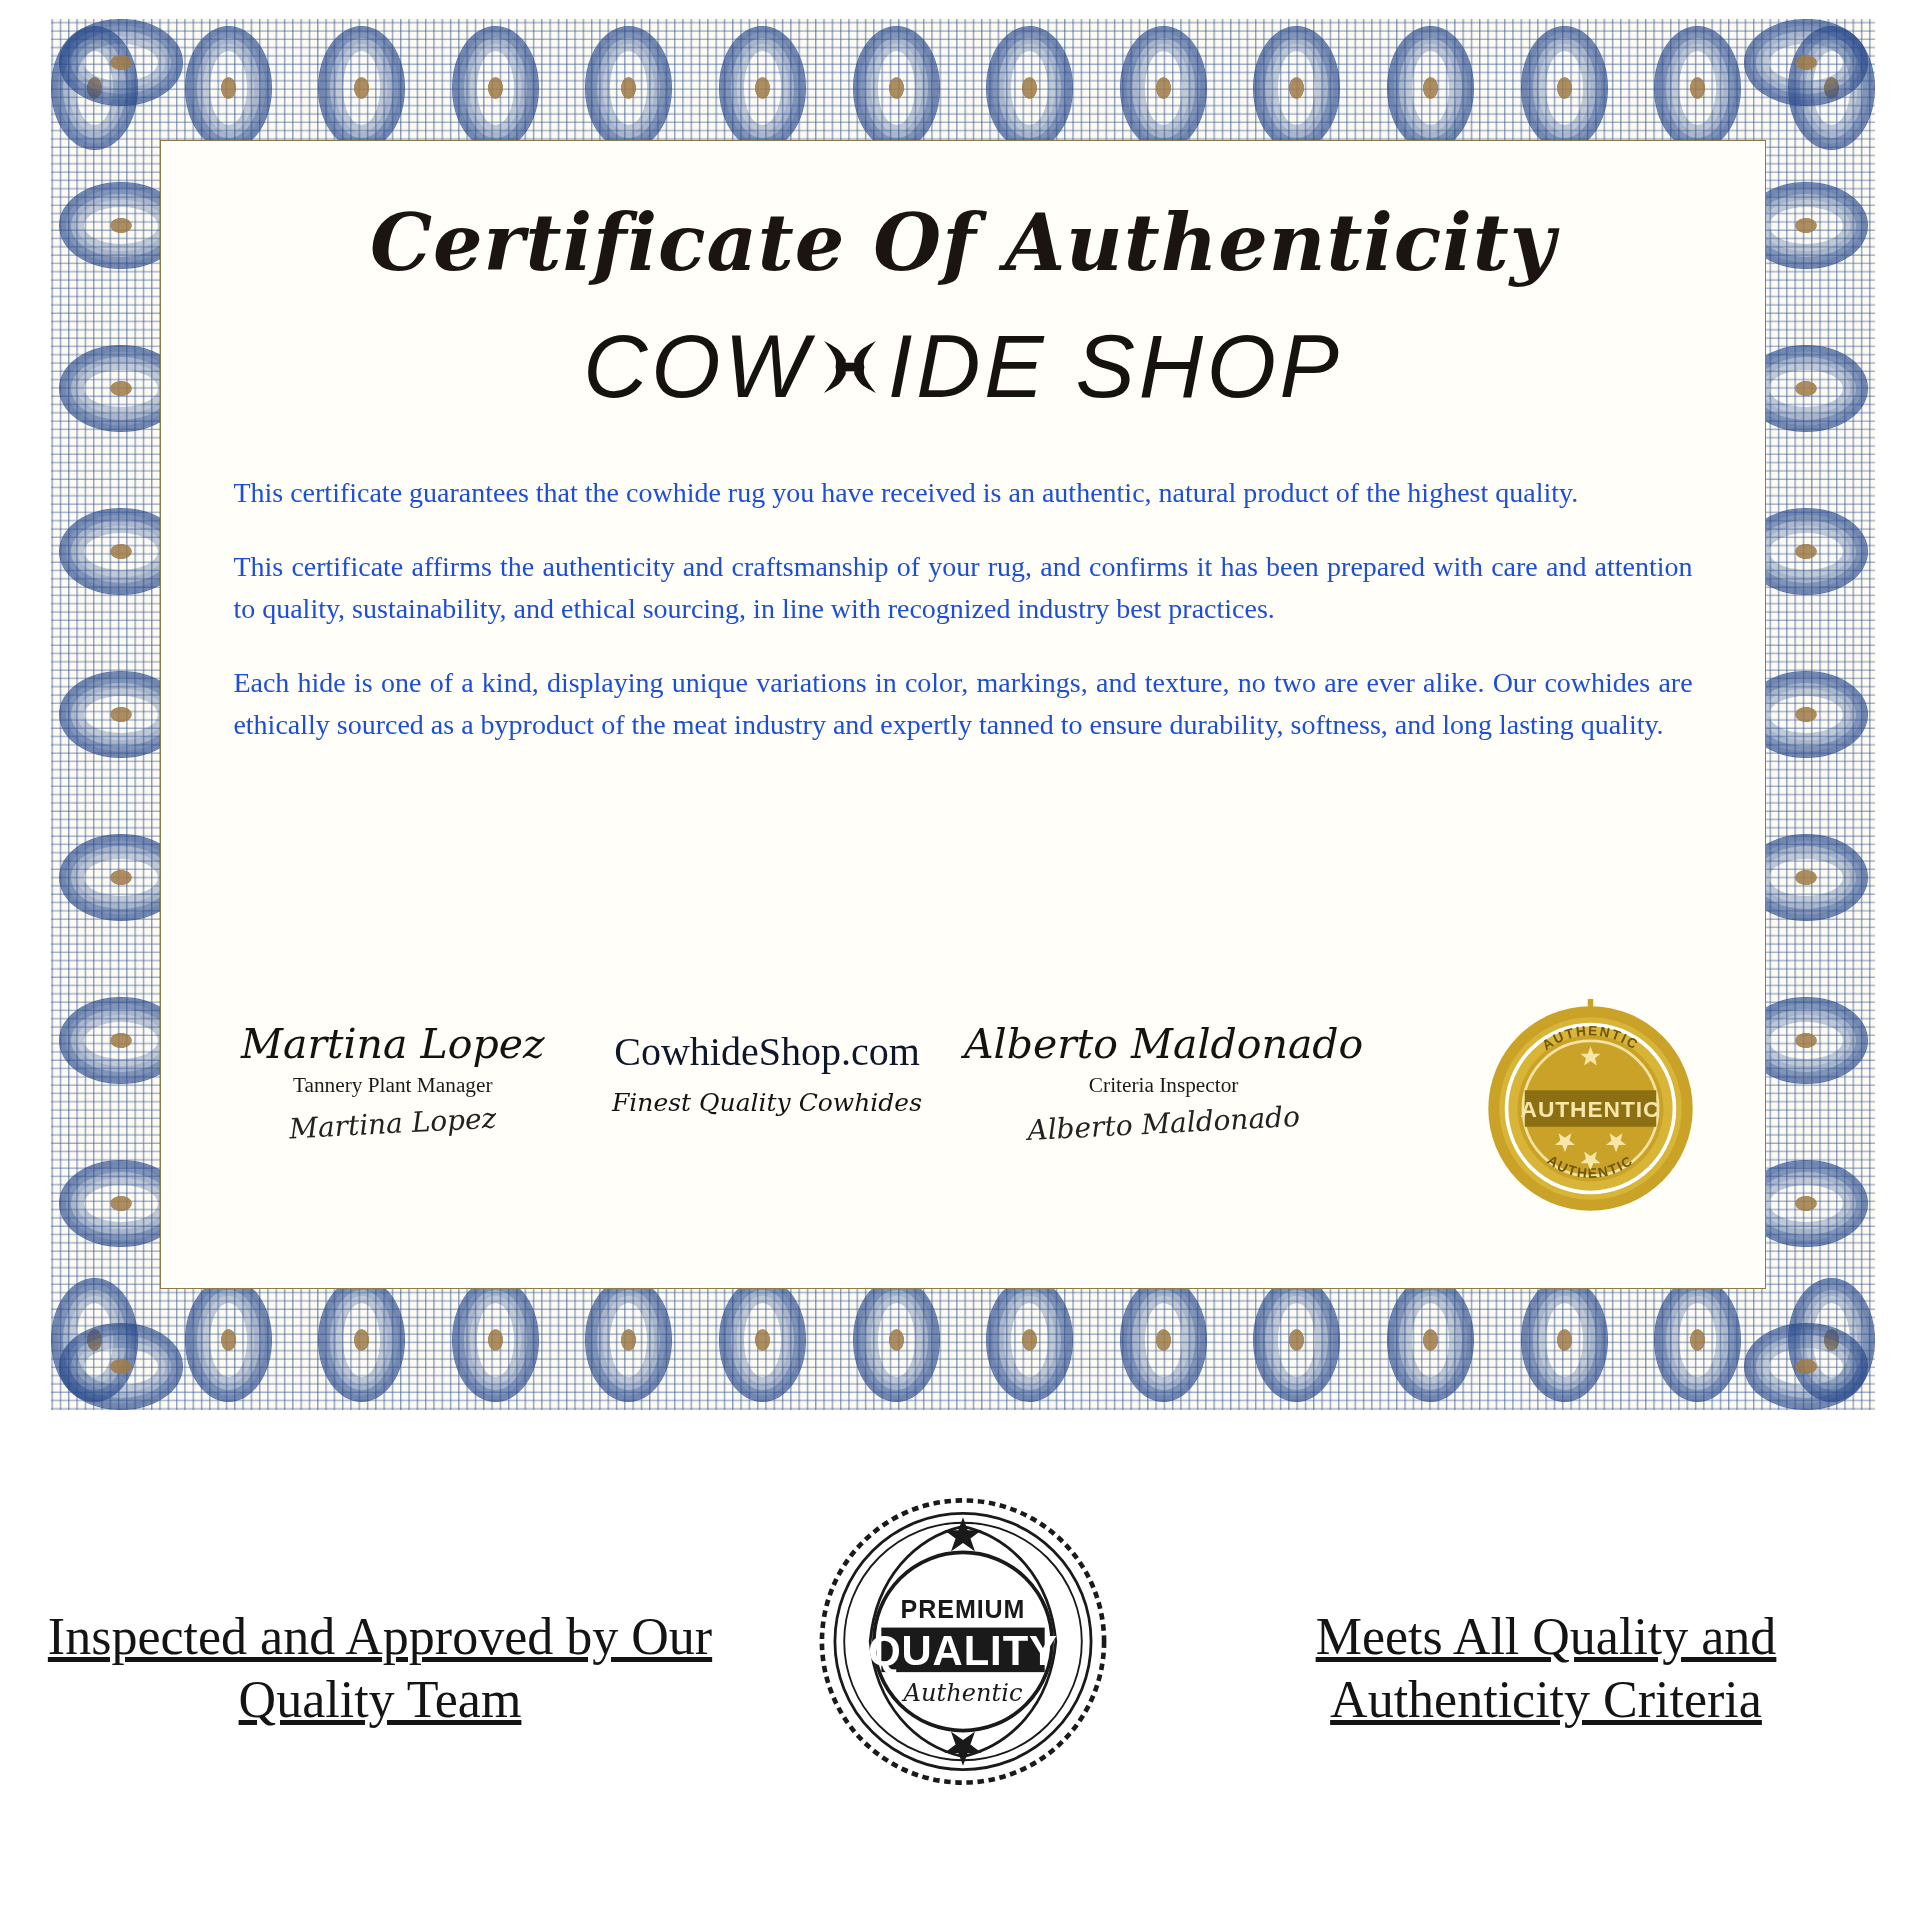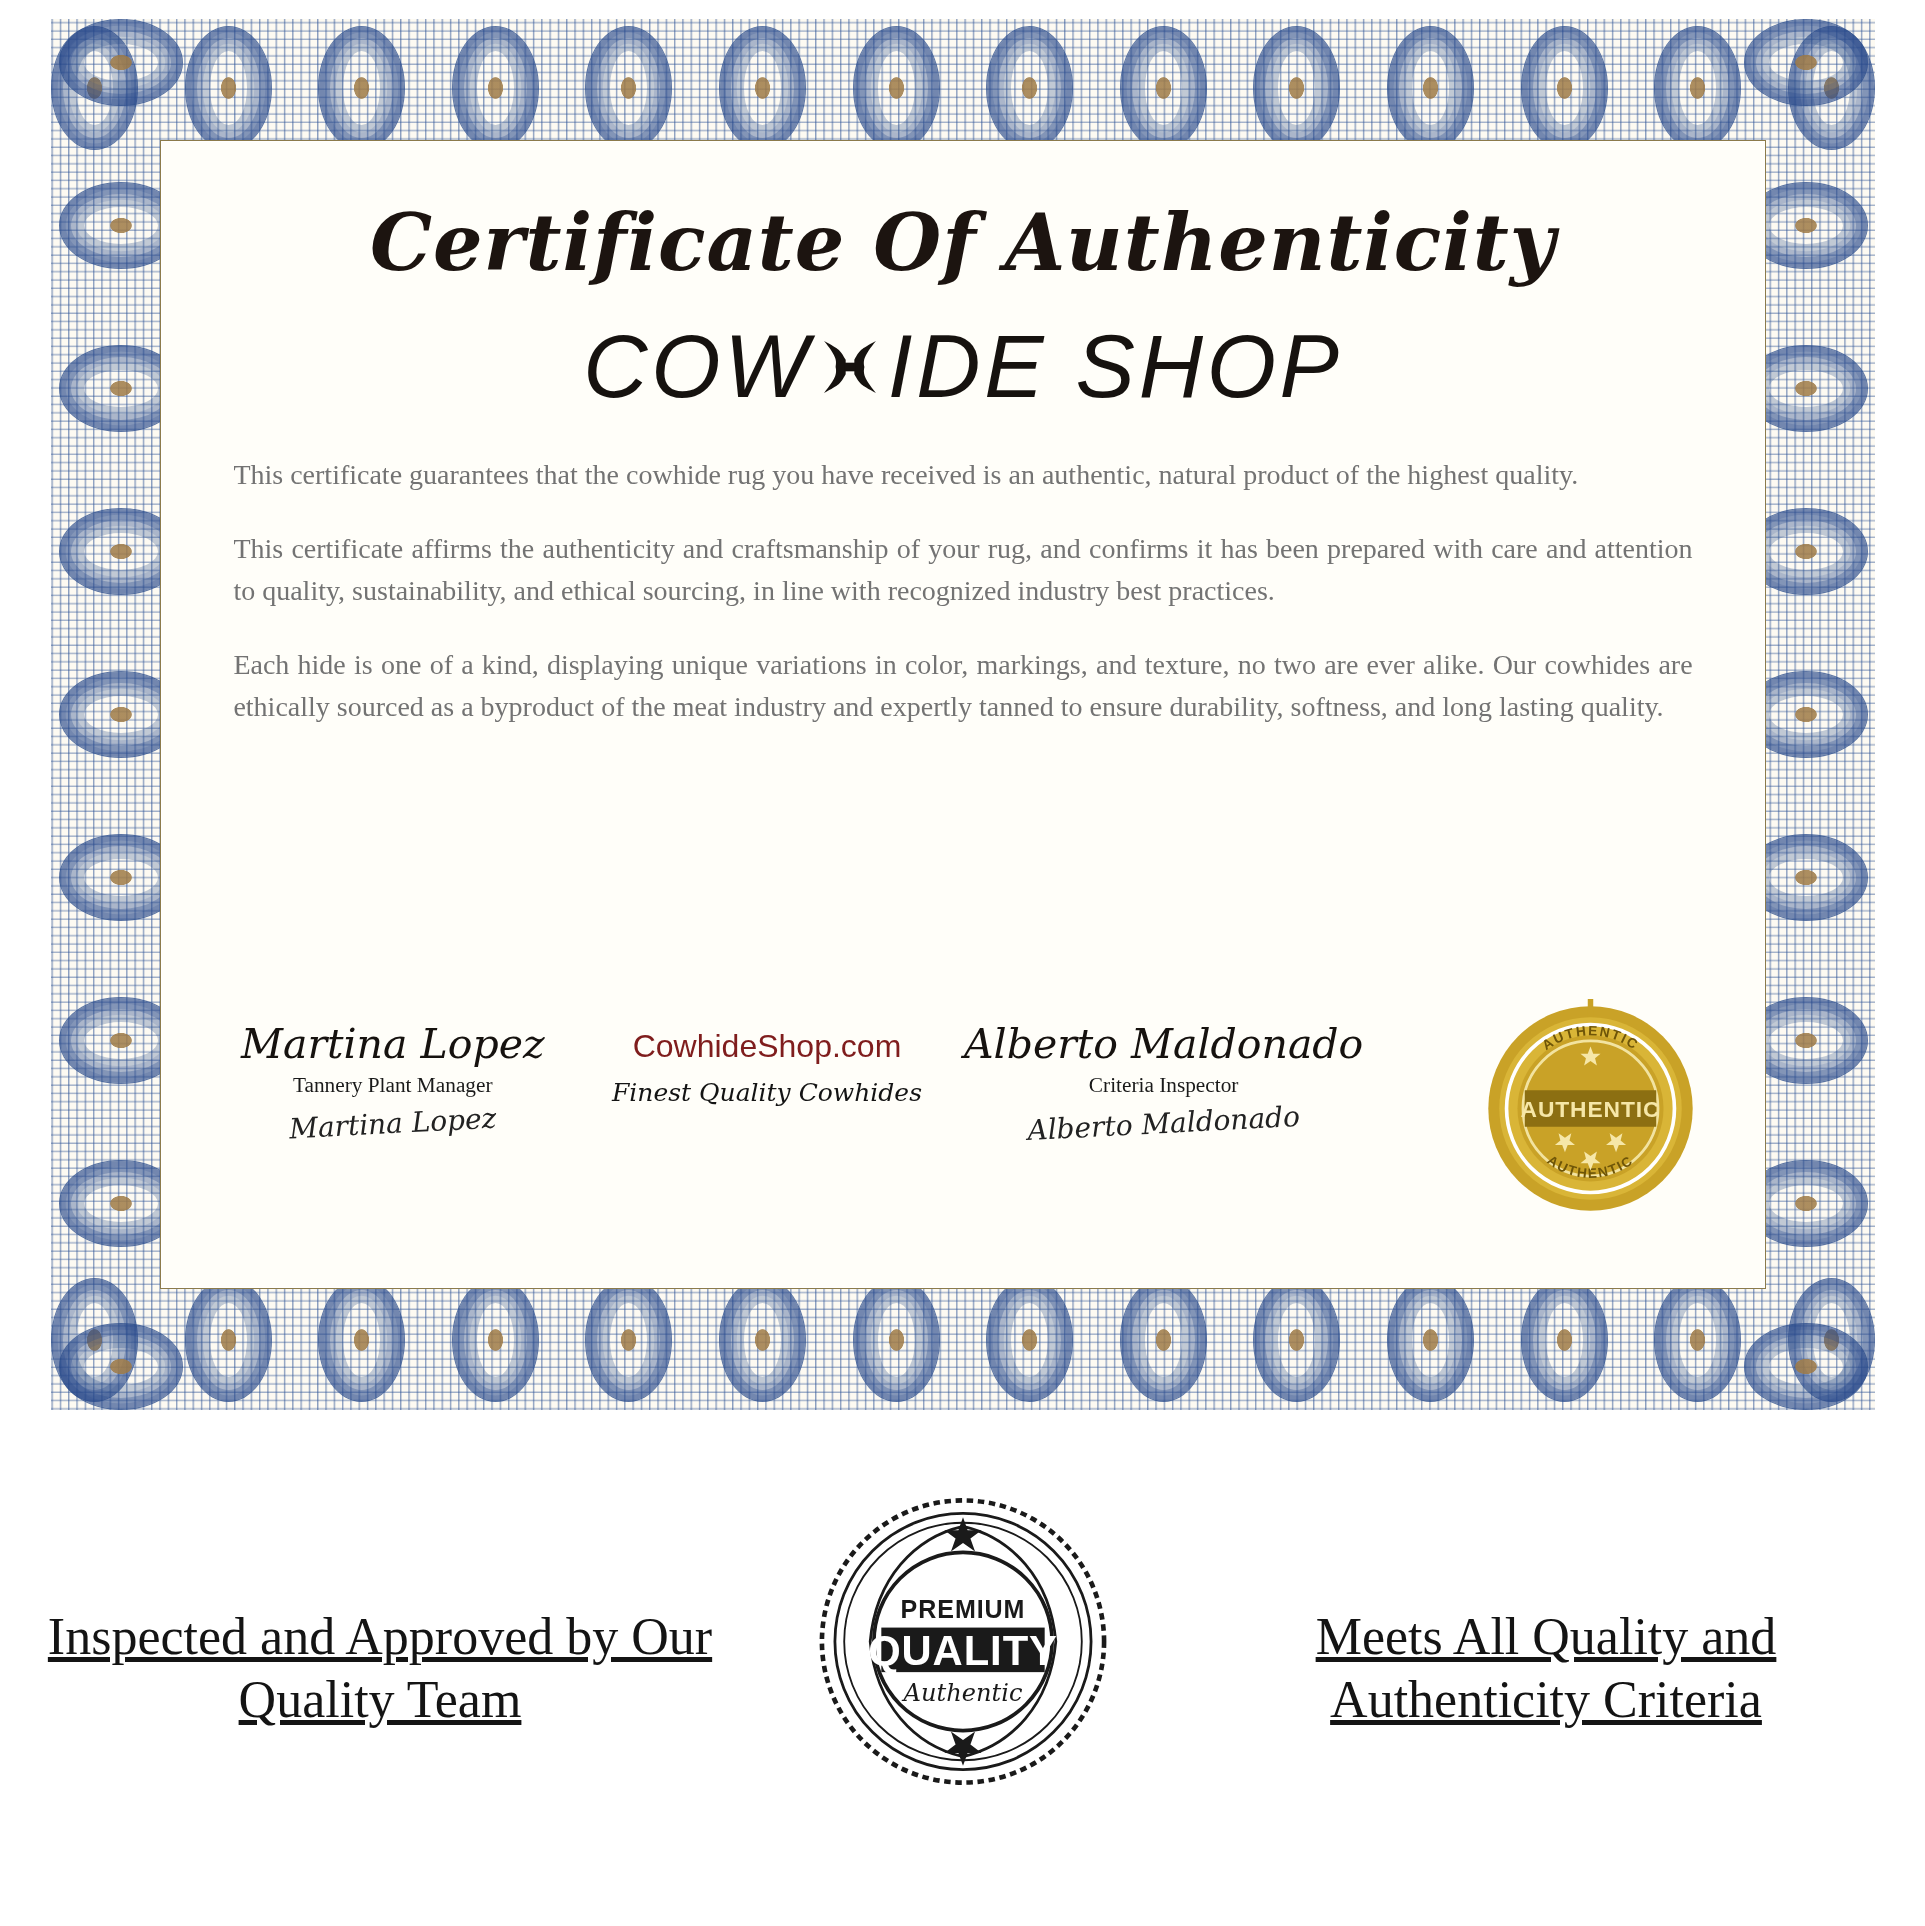--- a/index.html
+++ b/index.html
@@ -135,12 +135,12 @@
   .brand .mark svg { display:block; }
 
   .body-copy {
-    margin-top: 36px;
+    margin-top: 54px;
     padding: 0 20.4px;
     font-family: "Liberation Serif", serif;
     font-size: 28px;
     line-height: 1.5;
-    color: #737373;
+    color: #1d4ed8;
     text-align: justify;
   }
   .body-copy p { margin: 0 0 32px 0; }

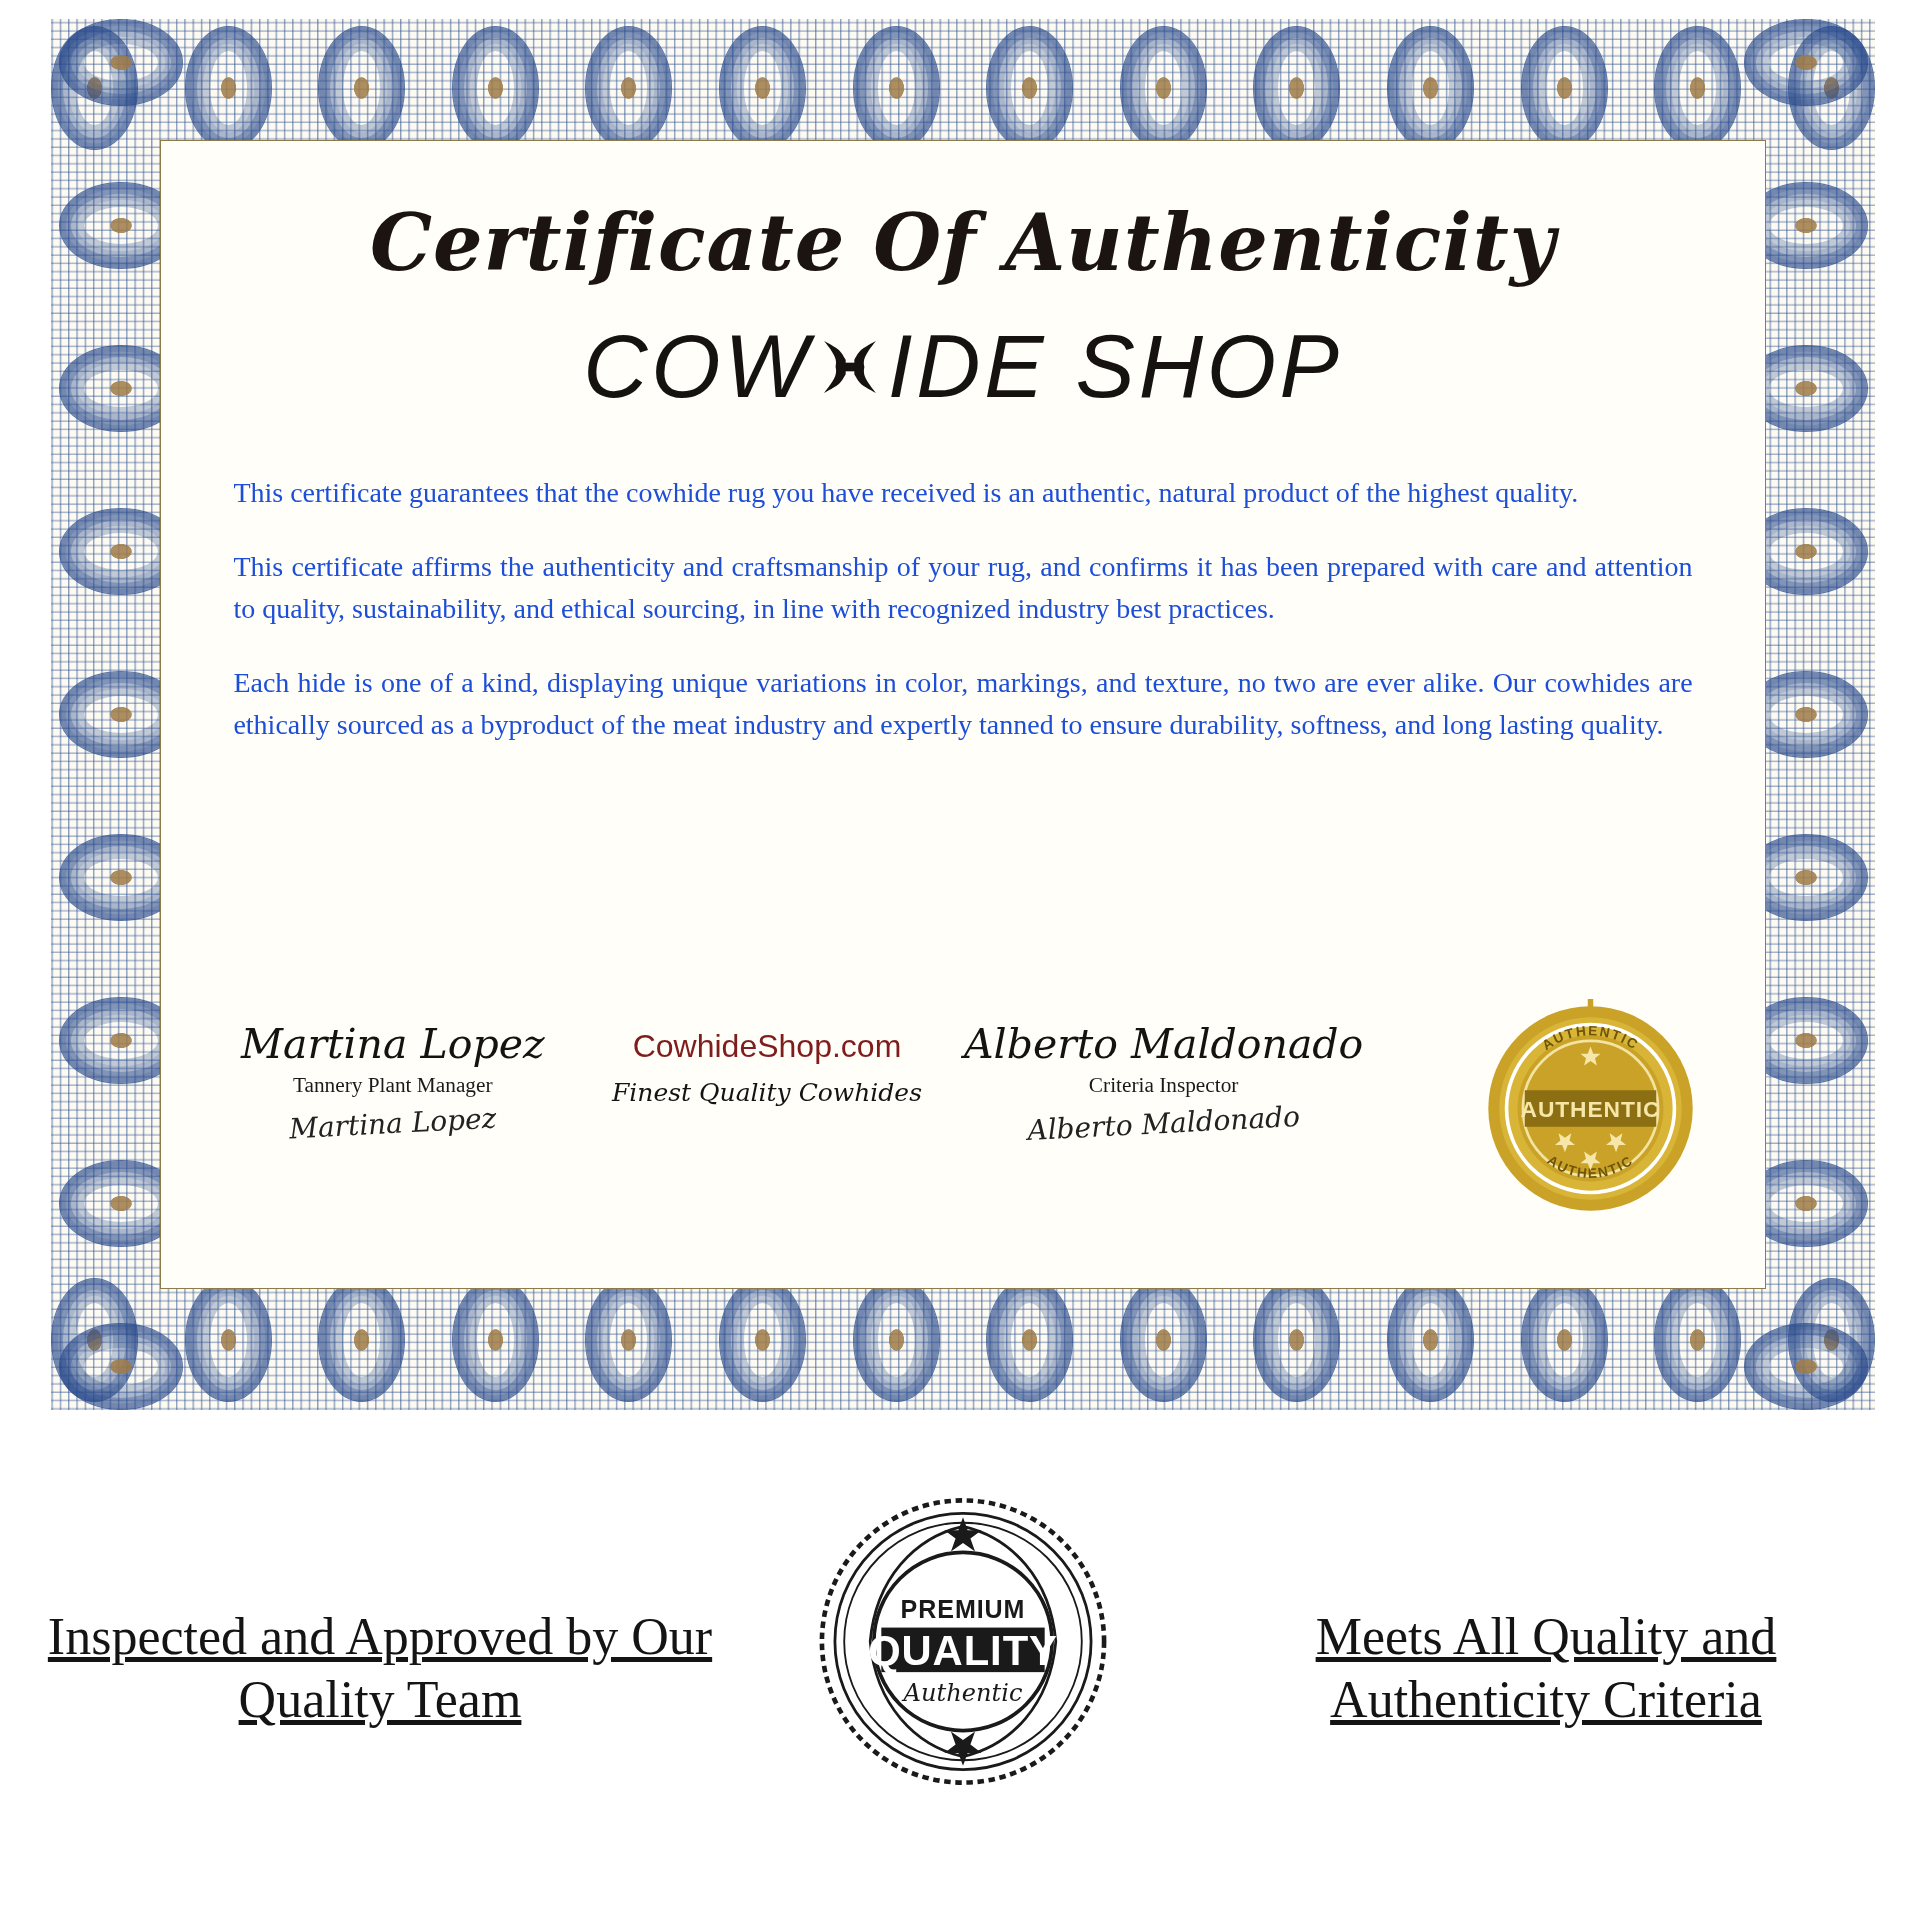--- a/index.html
+++ b/index.html
@@ -186,9 +186,9 @@
     text-align: center;
   }
   .site-url {
-    font-family: Liberation Sans, sans-serif;
-    font-size: 32px;
-    color: #7f1d1d;
+    font-family: Liberation Serif, serif;
+    font-size: 40px;
+    color: #0f172a;
     white-space: nowrap;
   }
   .site-tag {

